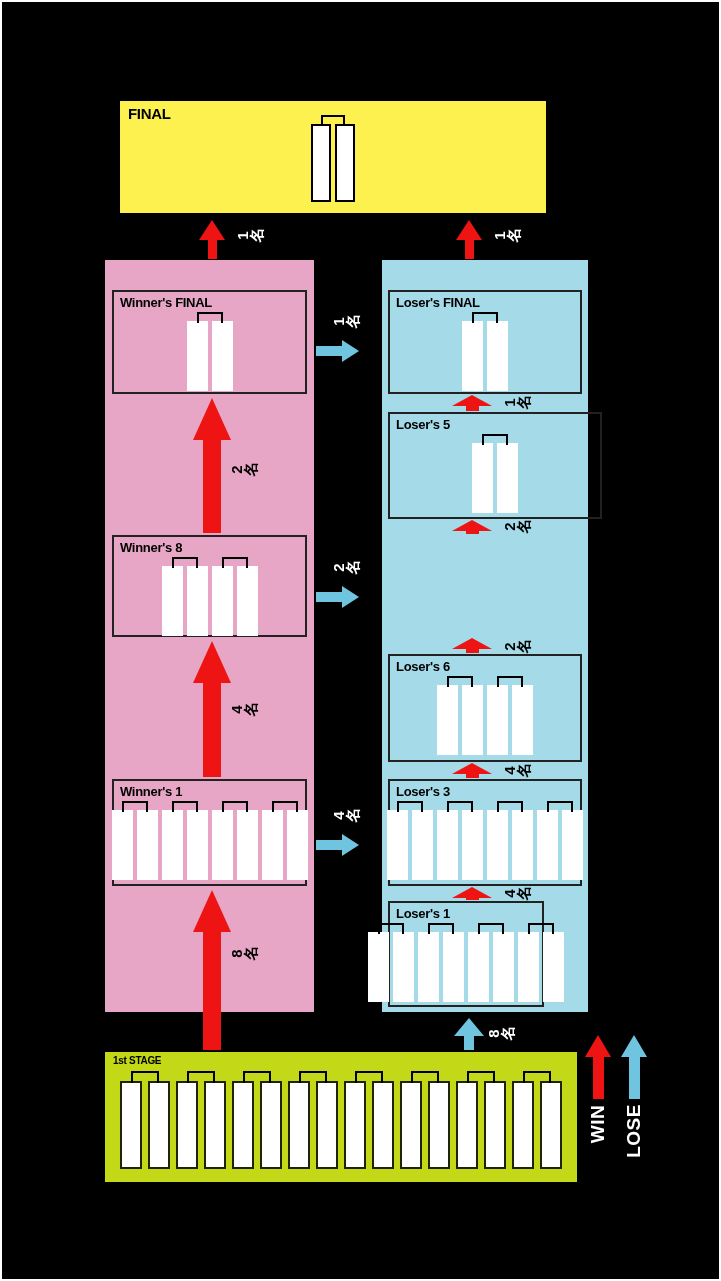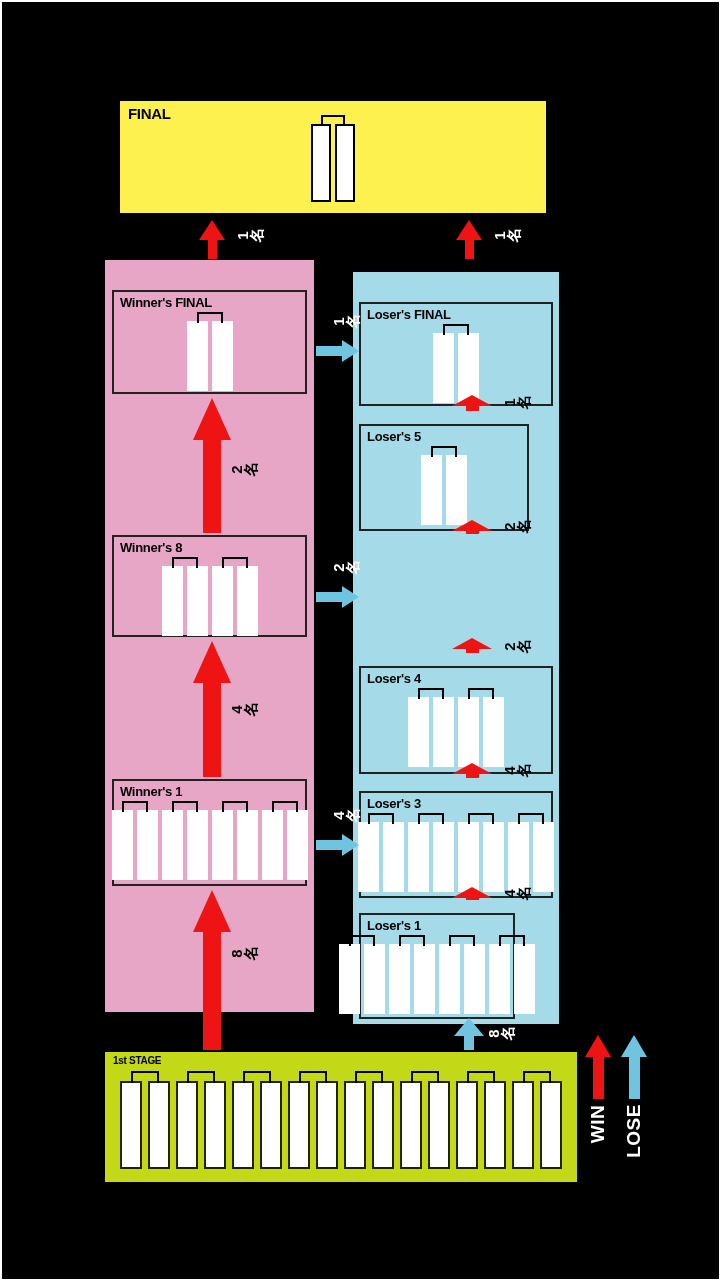--- a/index.html
+++ b/index.html
@@ -16,7 +16,7 @@
 
   .panel{position:absolute;top:258px;height:752px;}
   .panel.pink{left:103px;width:209px;background:var(--winners-panel);}
-  .panel.blue{left:351px;width:206px;background:var(--losers-panel);margin-top:12px;}
+  .panel.blue{left:380px;width:206px;background:var(--losers-panel);}
 
   .mbox{position:absolute;border:2px solid #222;}
   .mbox-title{font-size:13px;font-weight:700;letter-spacing:-0.3px;color:#000;padding:3px 0 0 6px;line-height:1.2;}

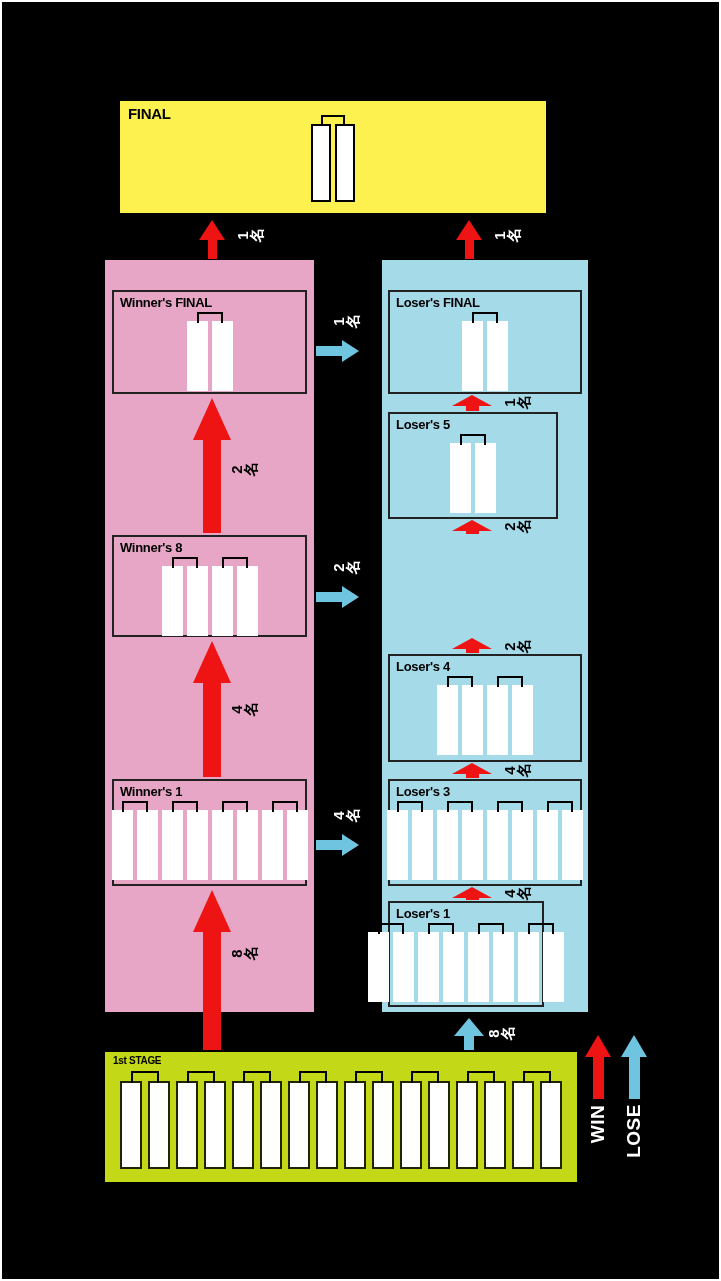--- a/index.html
+++ b/index.html
@@ -148,7 +148,7 @@
           </div>
         </div>
     </div>
-    <div class="mbox" style="left:6px;width:170px;top:152px;height:107px">
+    <div class="mbox" style="left:6px;width:214px;top:152px;height:107px">
       <div class="mbox-title">Loser's 5</div>
       <div class="pairs">
           <div class="pair">

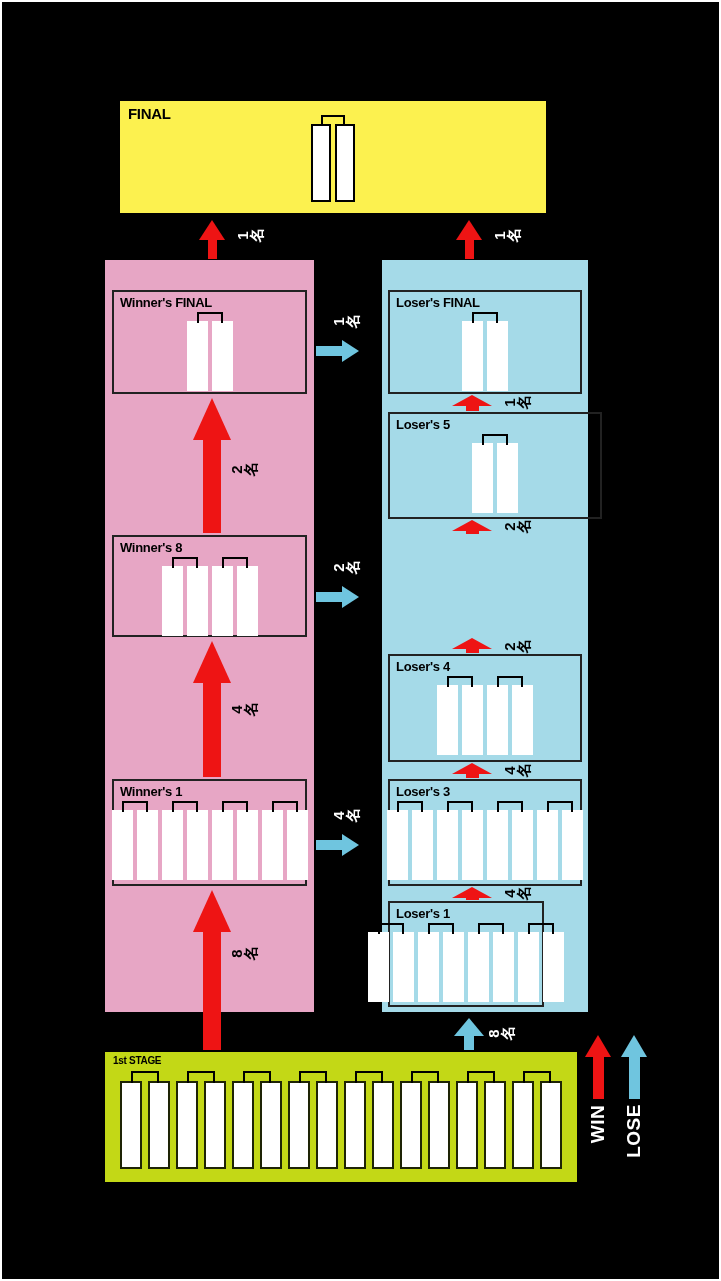--- a/index.html
+++ b/index.html
@@ -158,7 +158,7 @@
         </div>
     </div>
     <div class="mbox" style="left:6px;width:194px;top:394px;height:108px">
-      <div class="mbox-title">Loser's 4</div>
+      <div class="mbox-title">Loser's 6</div>
       <div class="pairs">
           <div class="pair">
             <div class="slot"></div>

